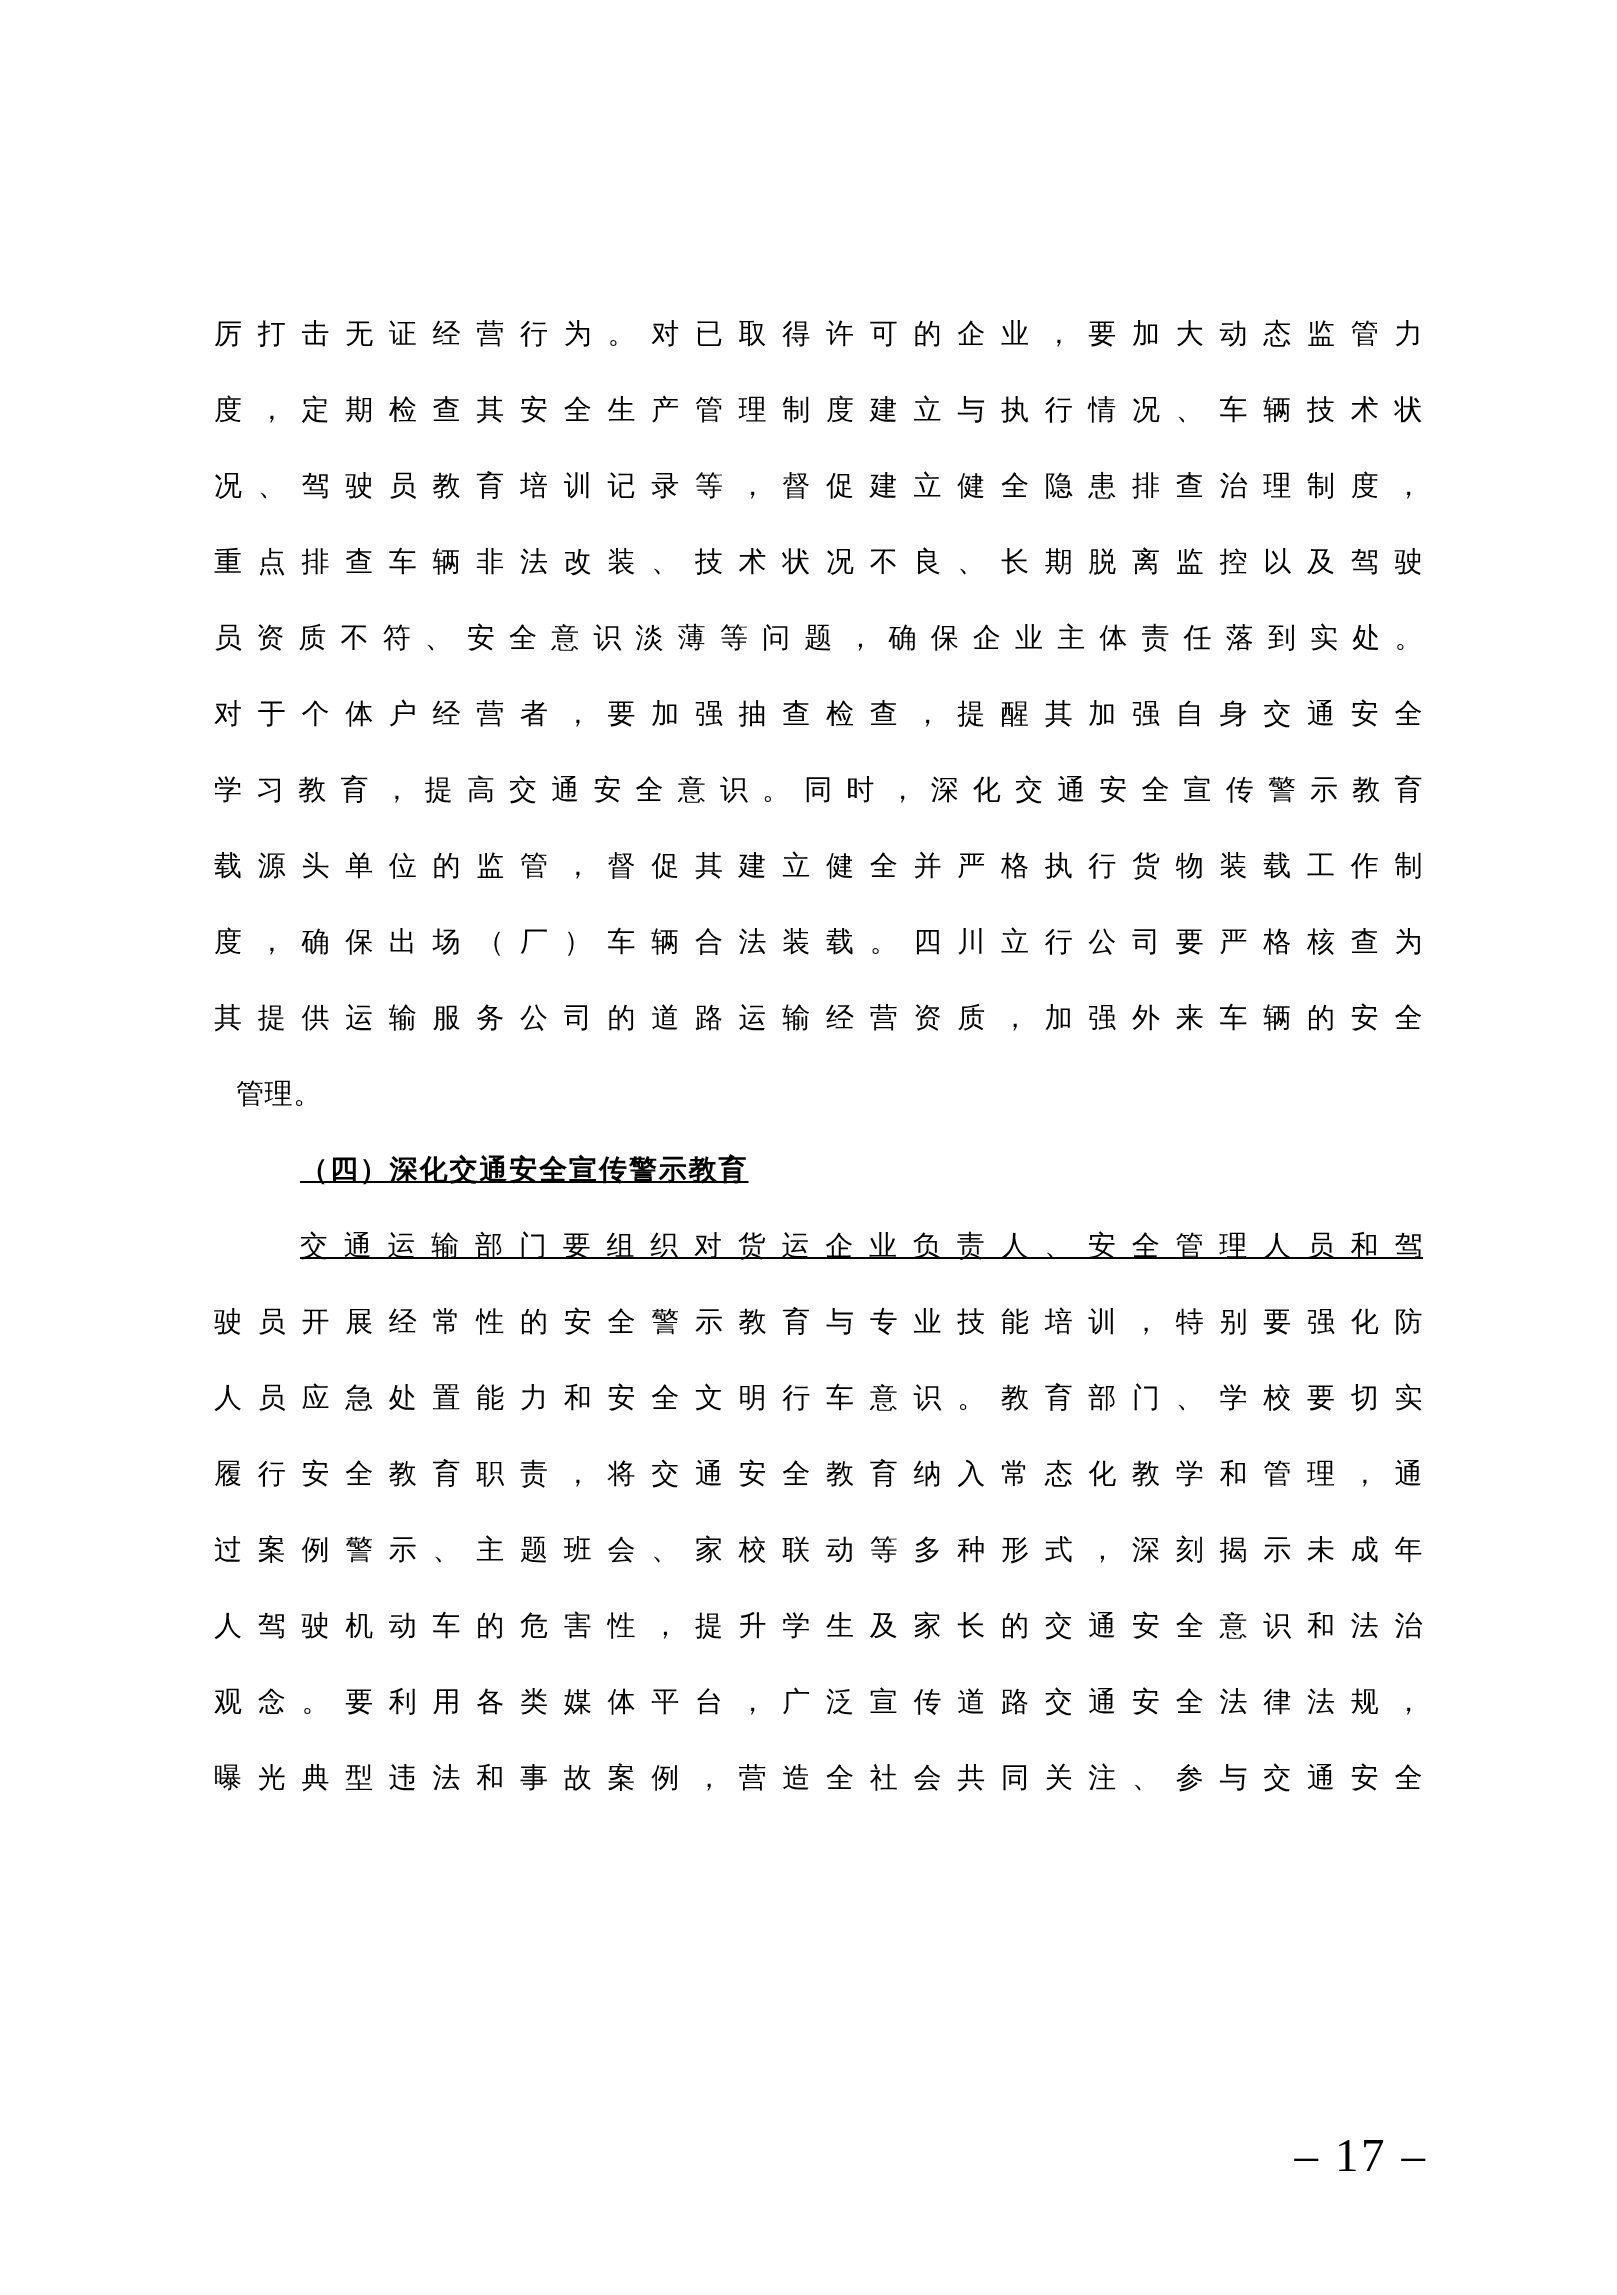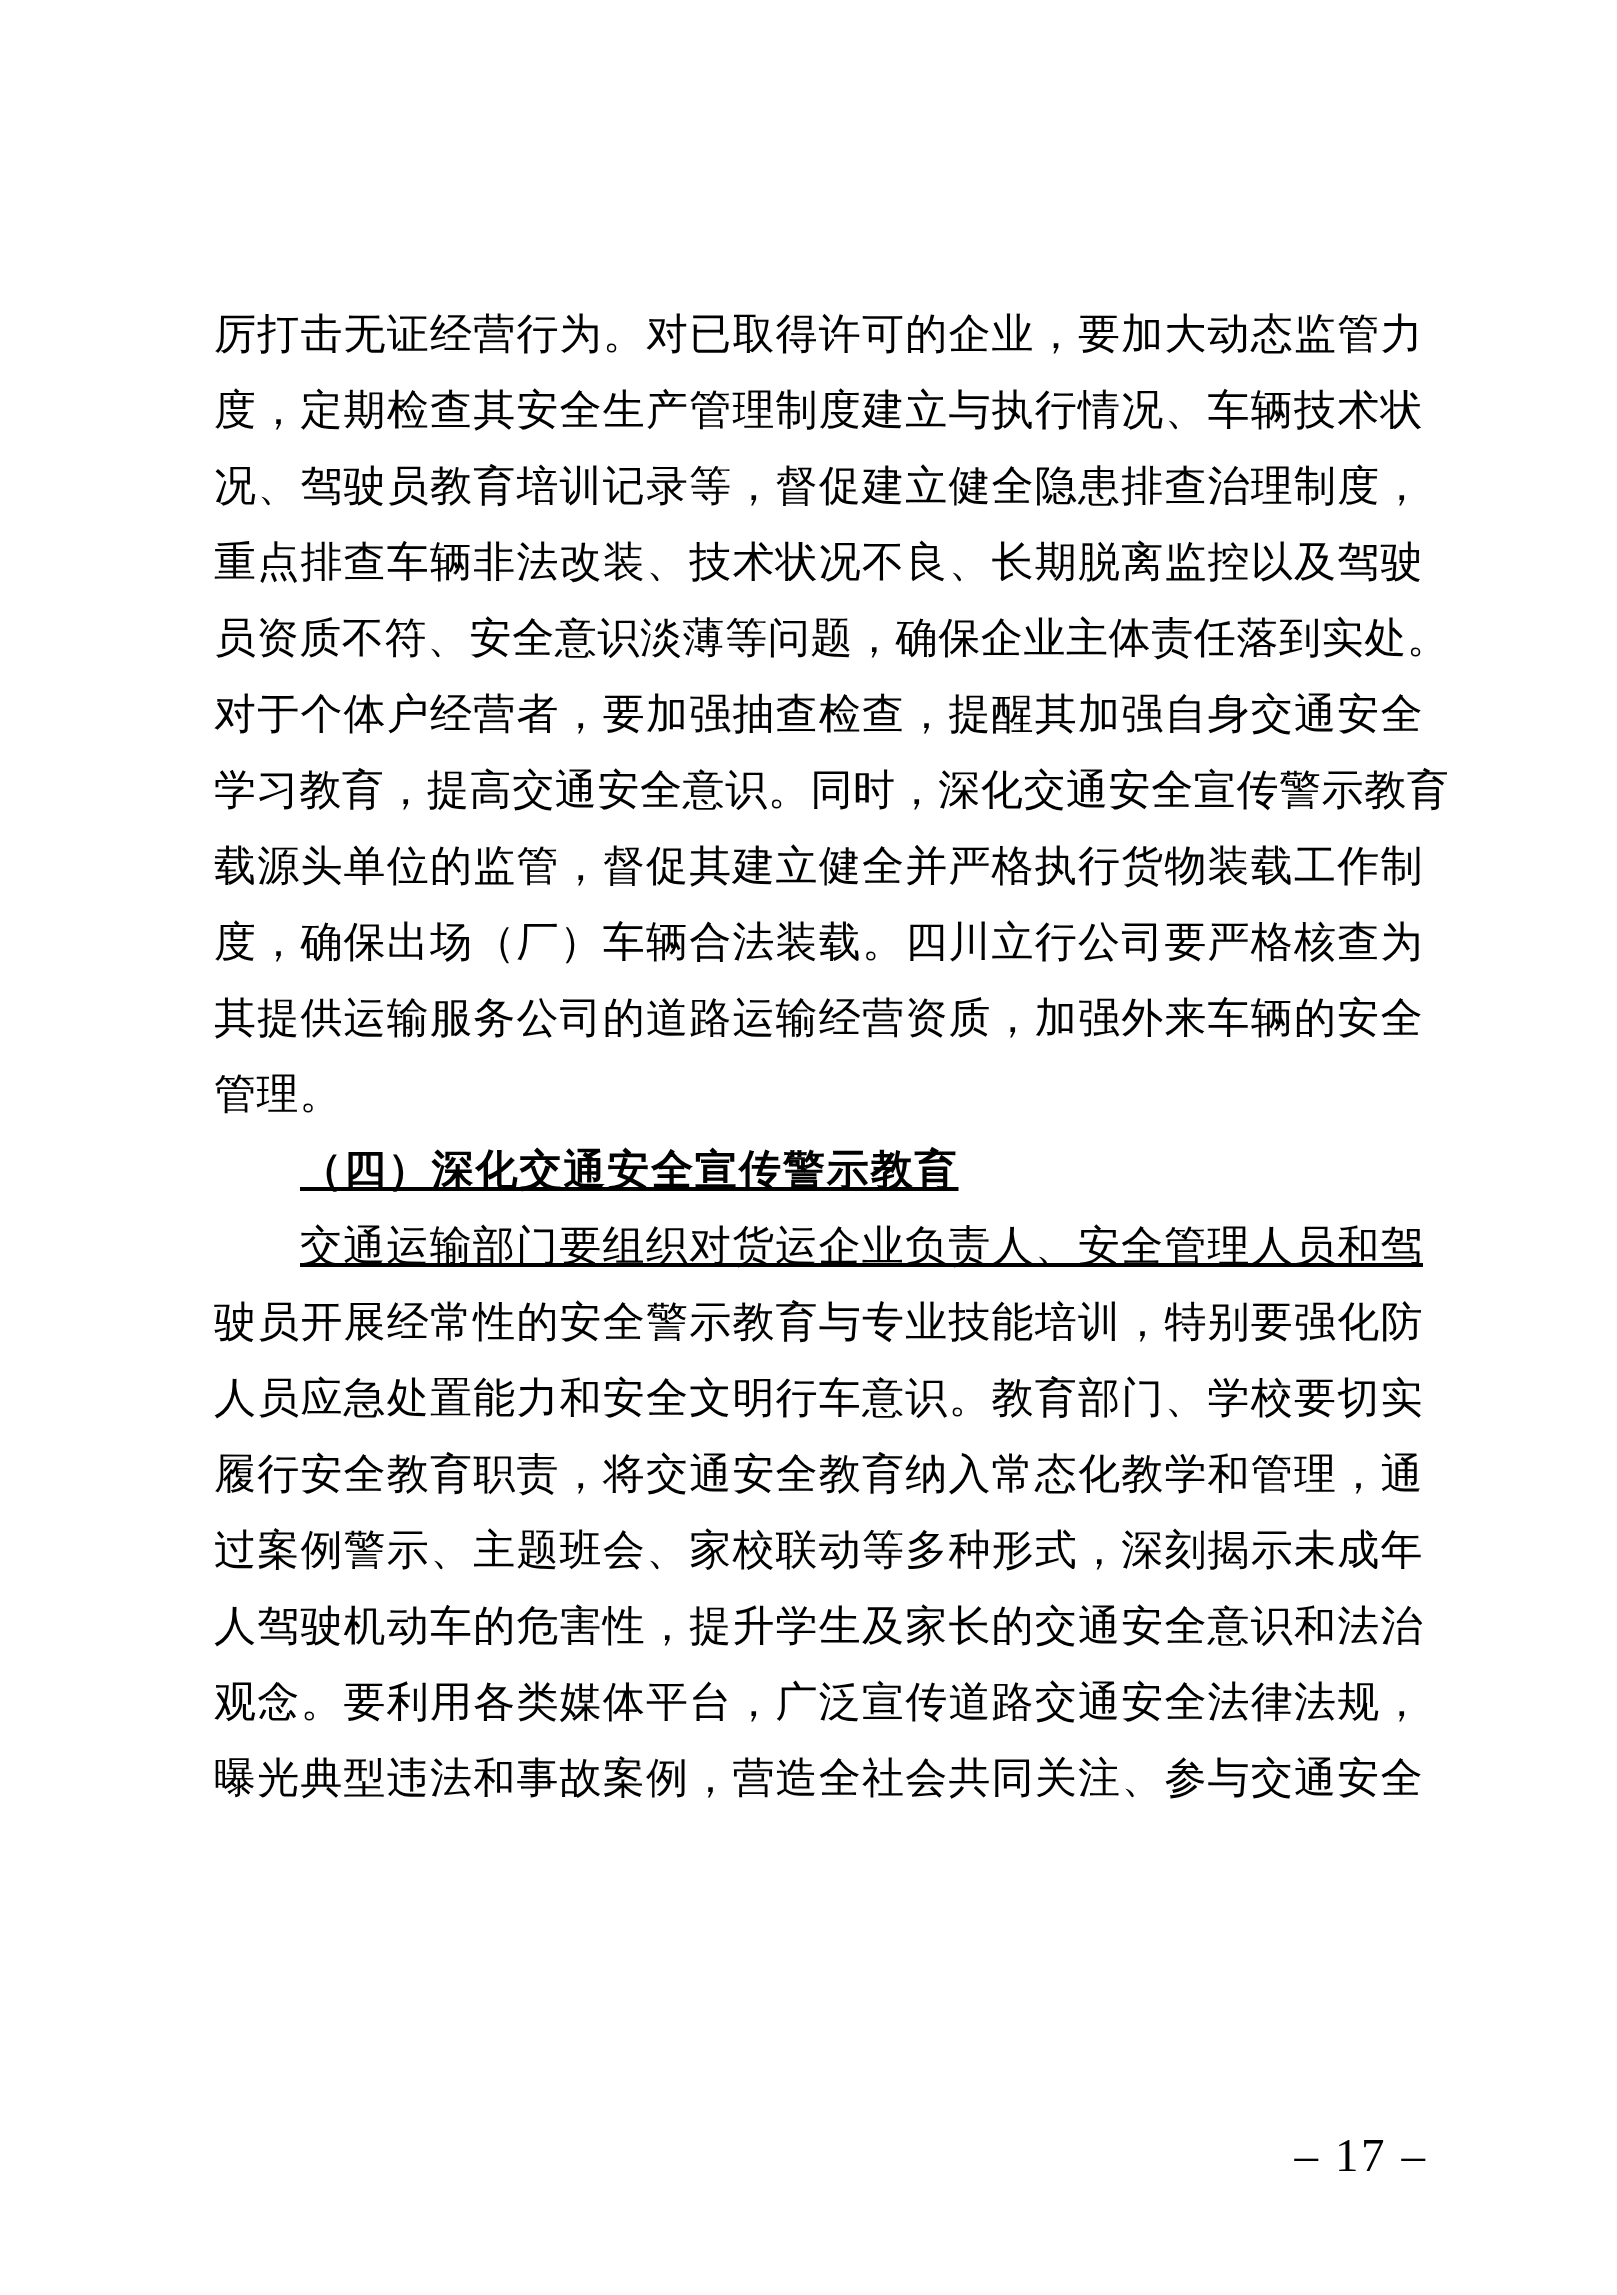--- a/index.html
+++ b/index.html
@@ -25,7 +25,7 @@
   .line {
     height: 76px;
     line-height: 76px;
-    font-size: 42px;
+    font-size: 28px;
     letter-spacing: 0.6px;
     white-space: nowrap;
     text-align: justify;

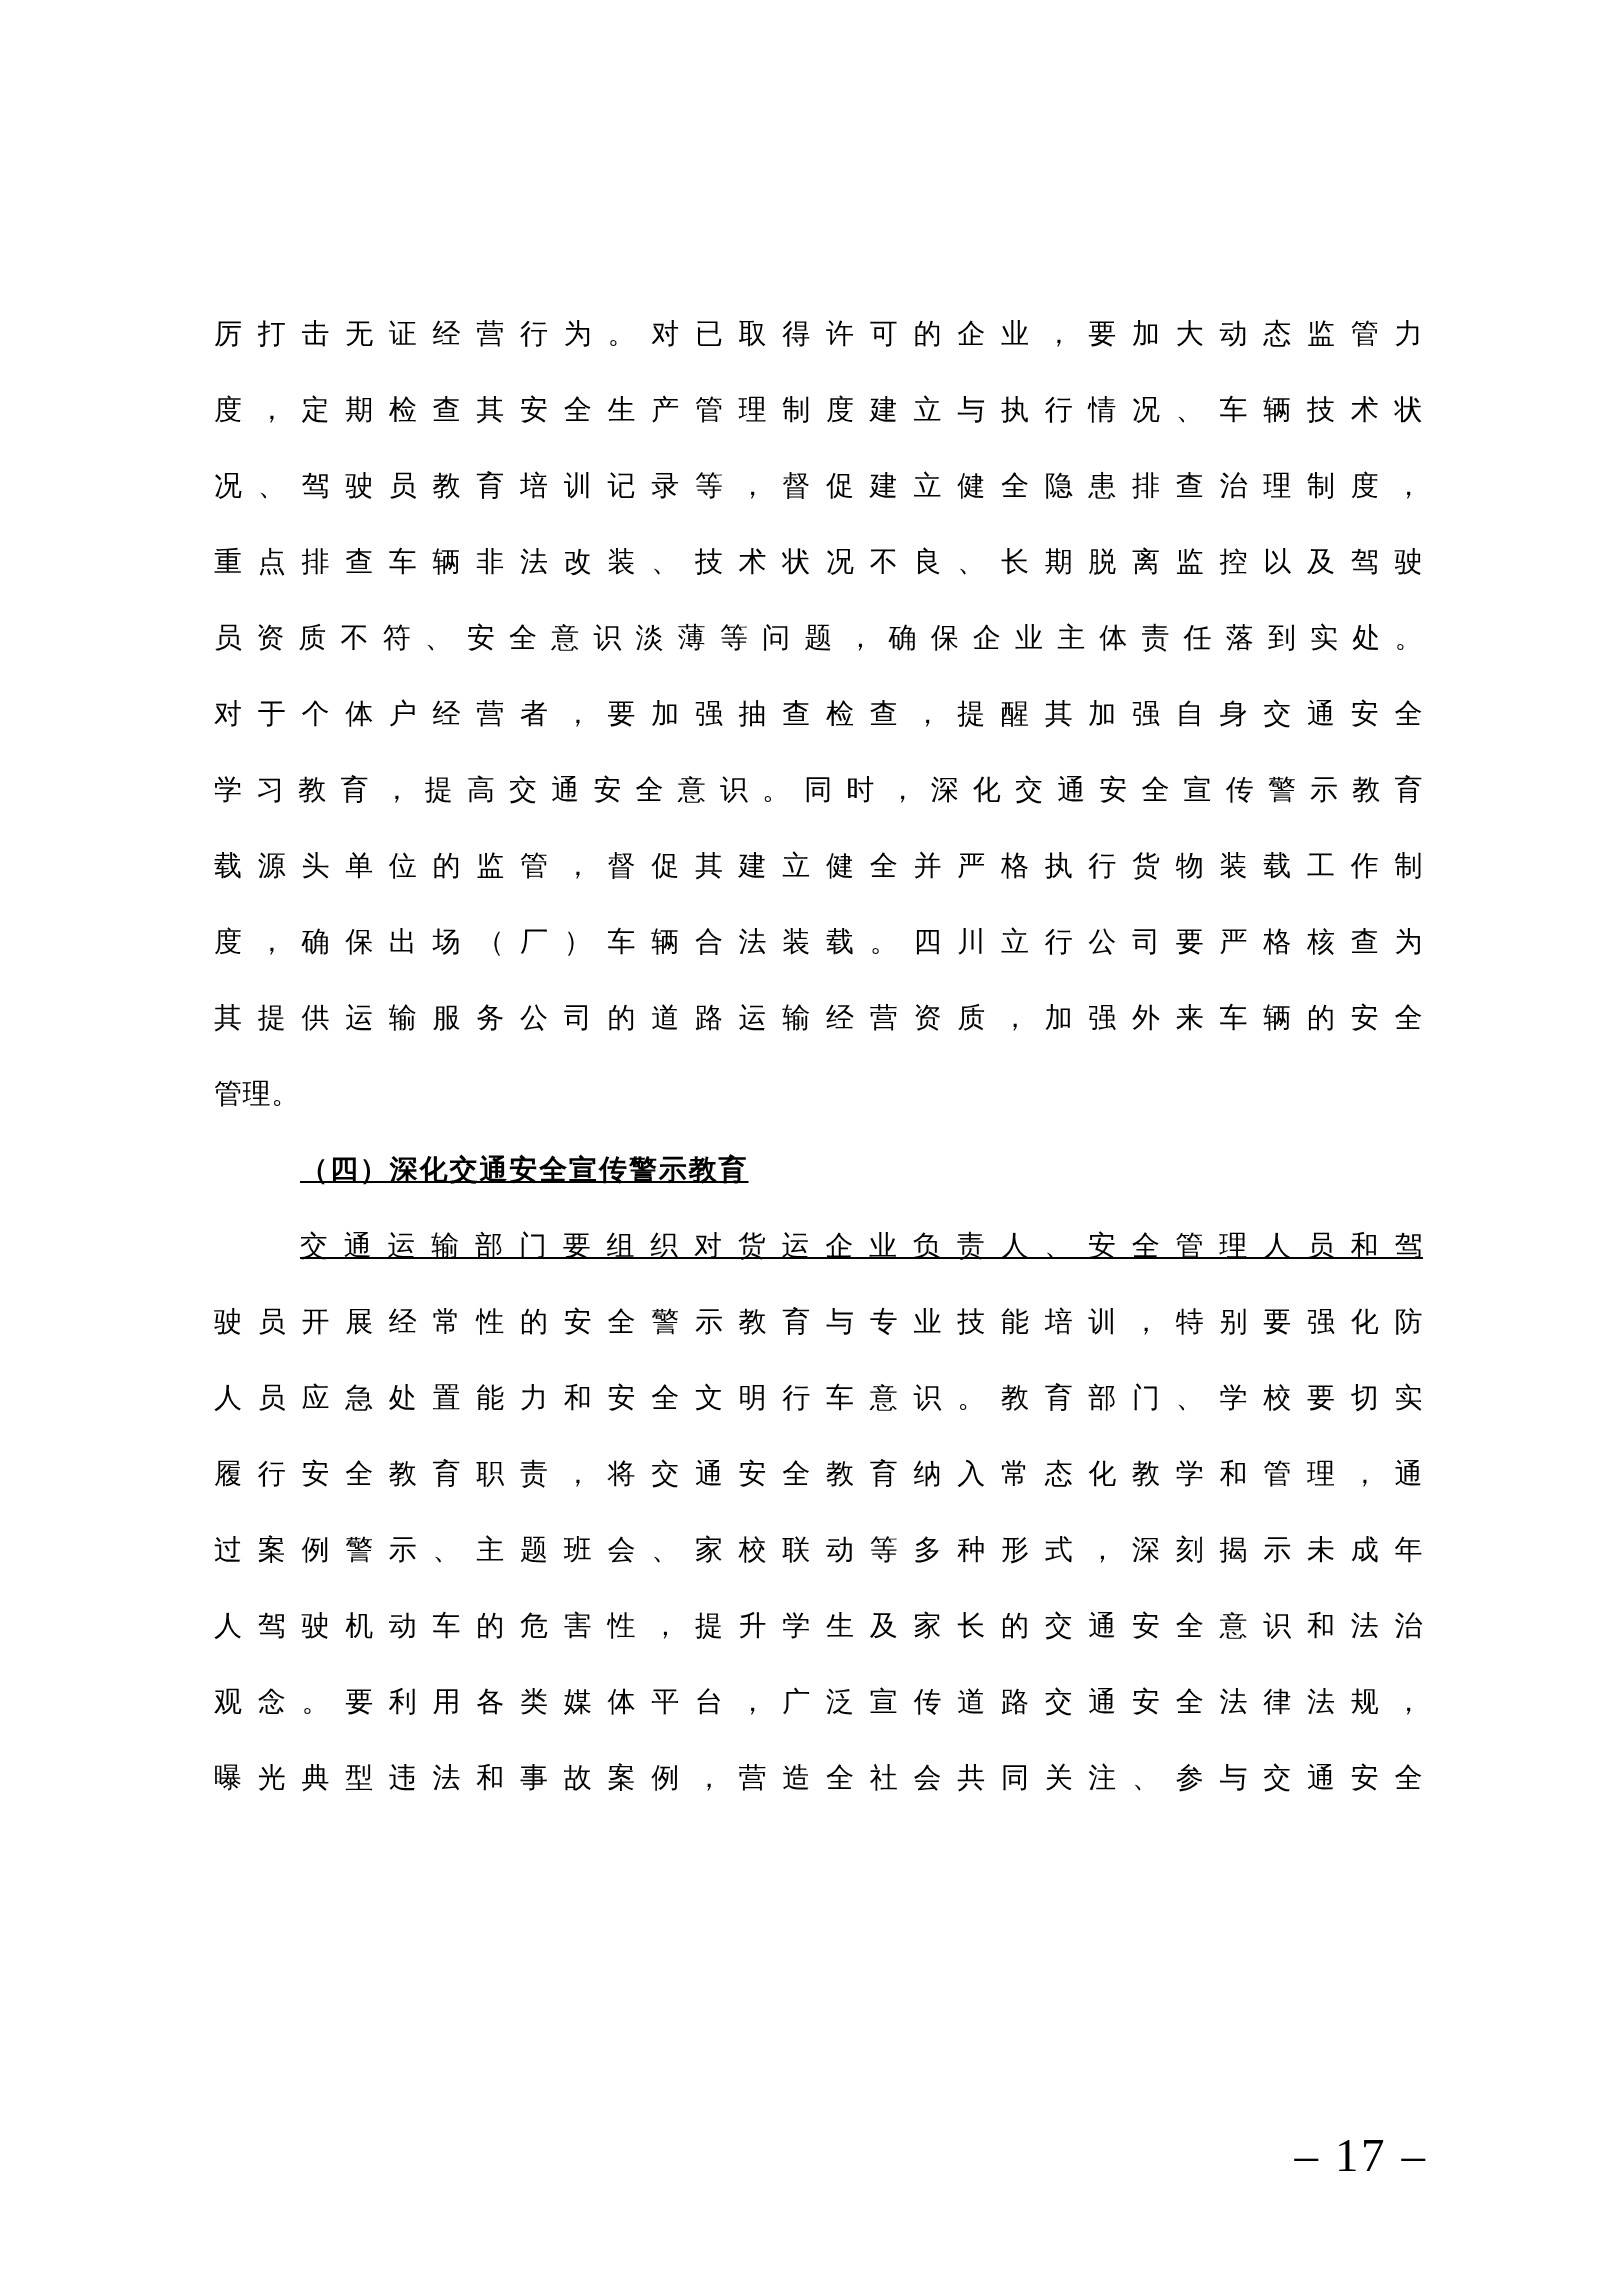--- a/index.html
+++ b/index.html
@@ -35,6 +35,7 @@
   .line.no-justify {
     text-align: left;
     text-align-last: left;
+    margin-left: 22px;
   }
   .line.indent {
     padding-left: 86px;

